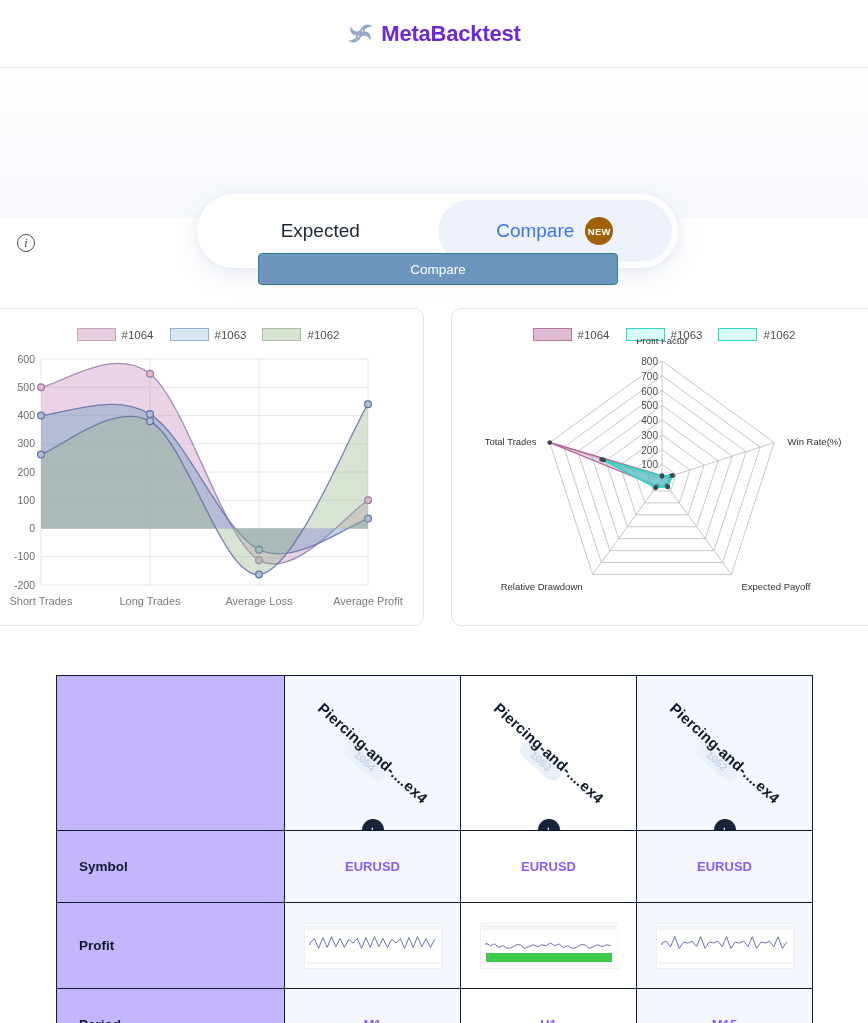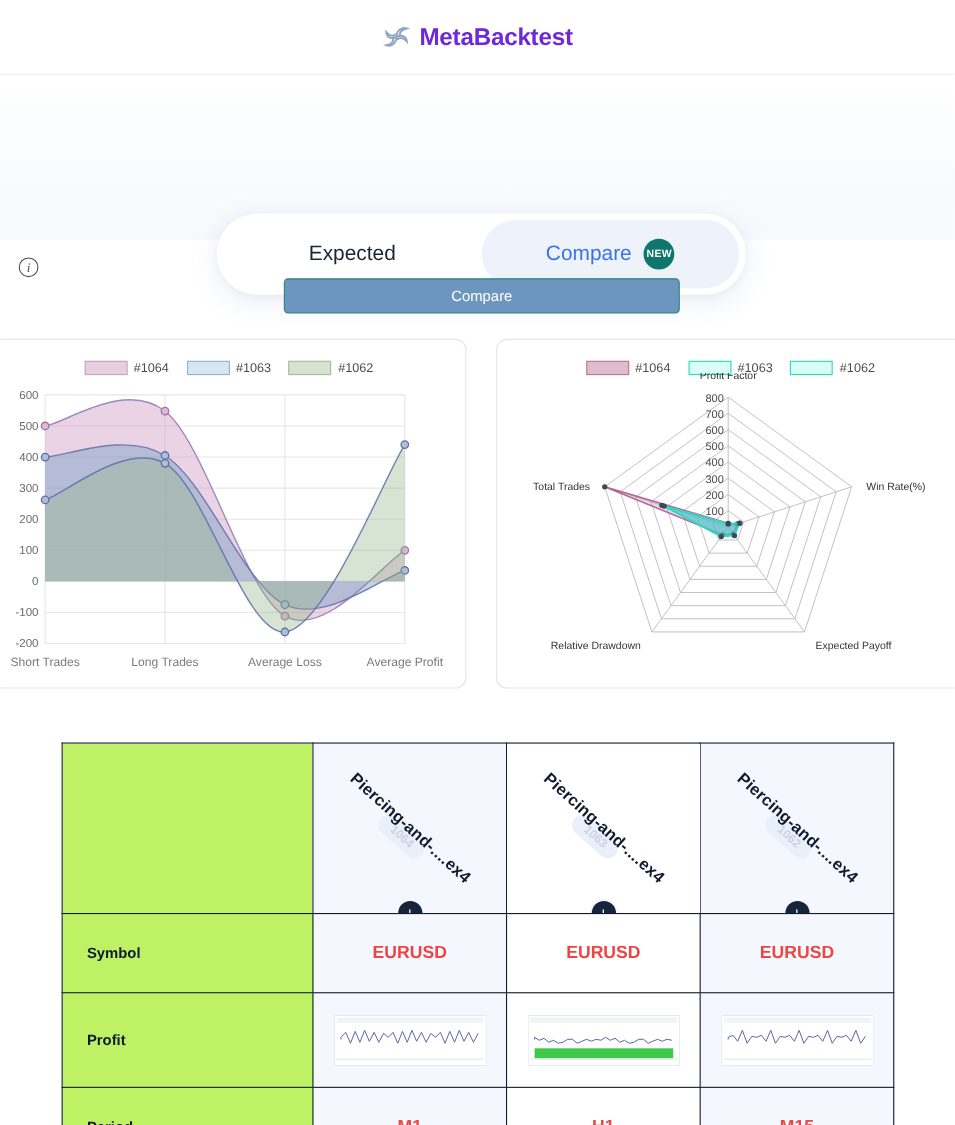--- a/index.html
+++ b/index.html
@@ -46,7 +46,7 @@
   .tab-history { color: #1b2533; font-weight: 500; }
   .tab-compare { background: #eef2fb; color: #3b74e8; font-weight: 500; }
   .badge-new {
-    background: #0f766e; color: #fff; font-size: 9.5px; font-weight: 700;
+    background: #a16207; color: #fff; font-size: 9.5px; font-weight: 700;
     border-radius: 50%; width: 28px; height: 28px;
     display: flex; align-items: center; justify-content: center; letter-spacing: .3px;
   }

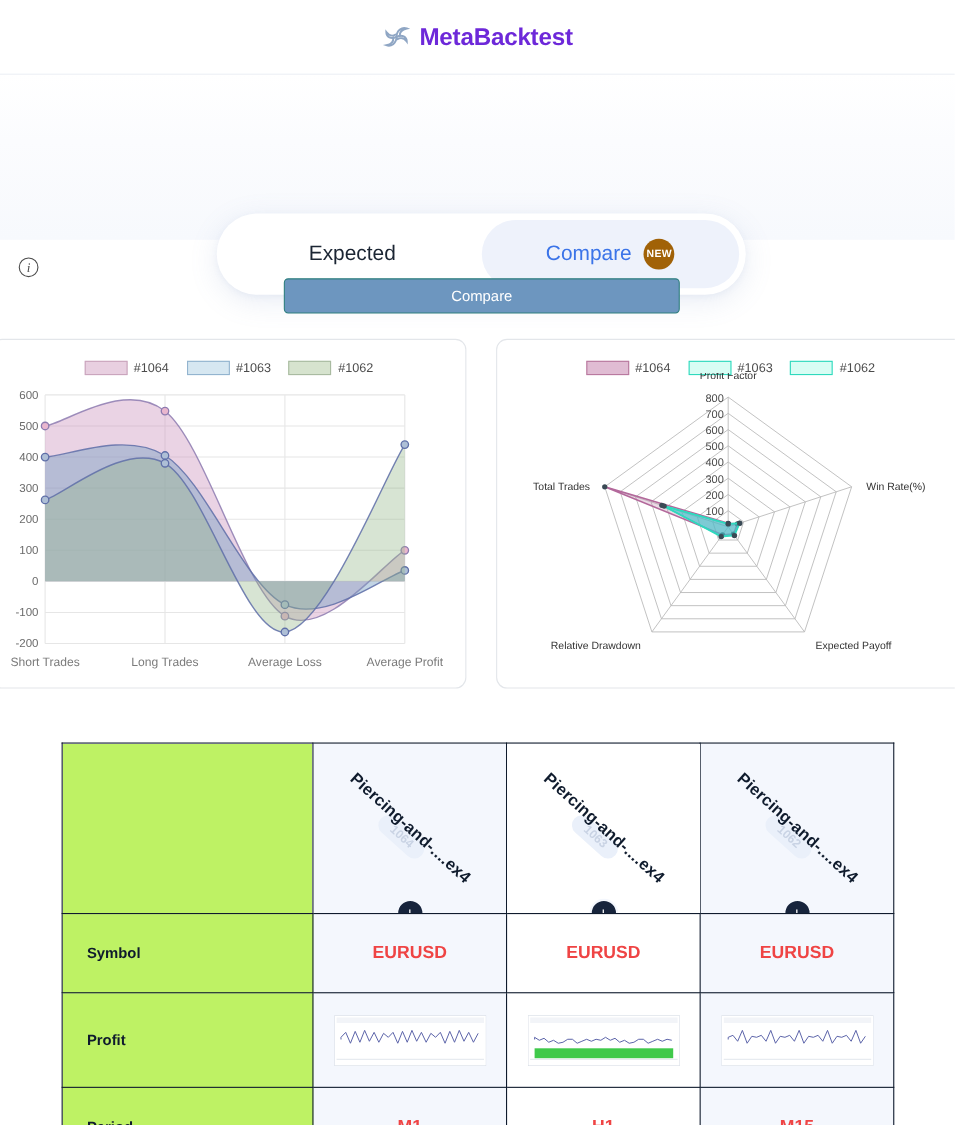--- a/index.html
+++ b/index.html
@@ -96,7 +96,7 @@
     border: 1px solid #0f1b2d;
     vertical-align: middle;
   }
-  .col-label { width: 228px; background: #bef264; }
+  .col-label { width: 228px; background: #c4b5fd; }
   .col-data  { width: 176px; }
   .col-alt   { background: #f4f7fd; }
   .col-white { background: #ffffff; }

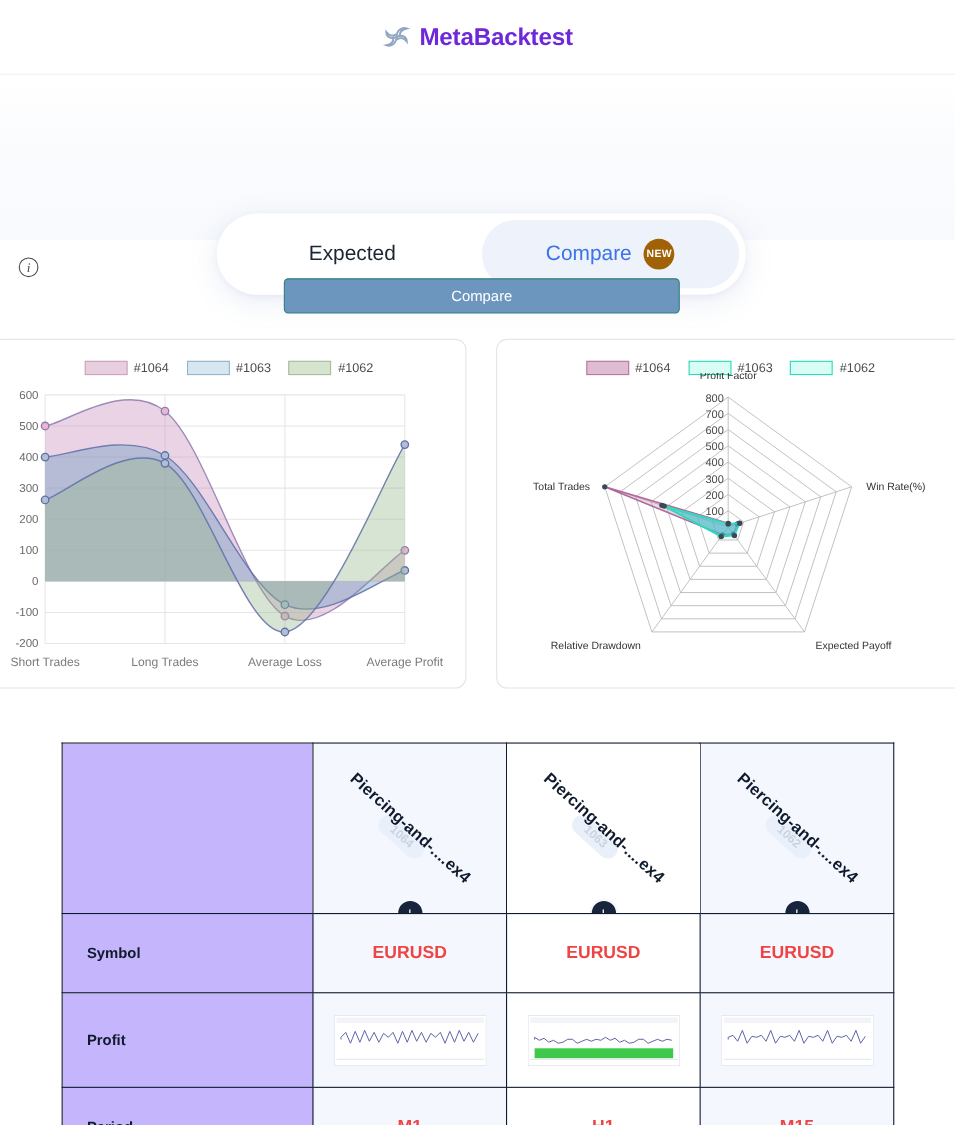--- a/index.html
+++ b/index.html
@@ -108,7 +108,7 @@
     font-size: 13.5px; font-weight: 700; color: #0f1b2d; padding-left: 22px;
   }
   .cell-center {
-    text-align: center; font-size: 16px; font-weight: 700; color: #ef4444;
+    text-align: center; font-size: 13px; font-weight: 700; color: #8b5cf6;
   }
   .row-graph td { height: 86px; }
 

